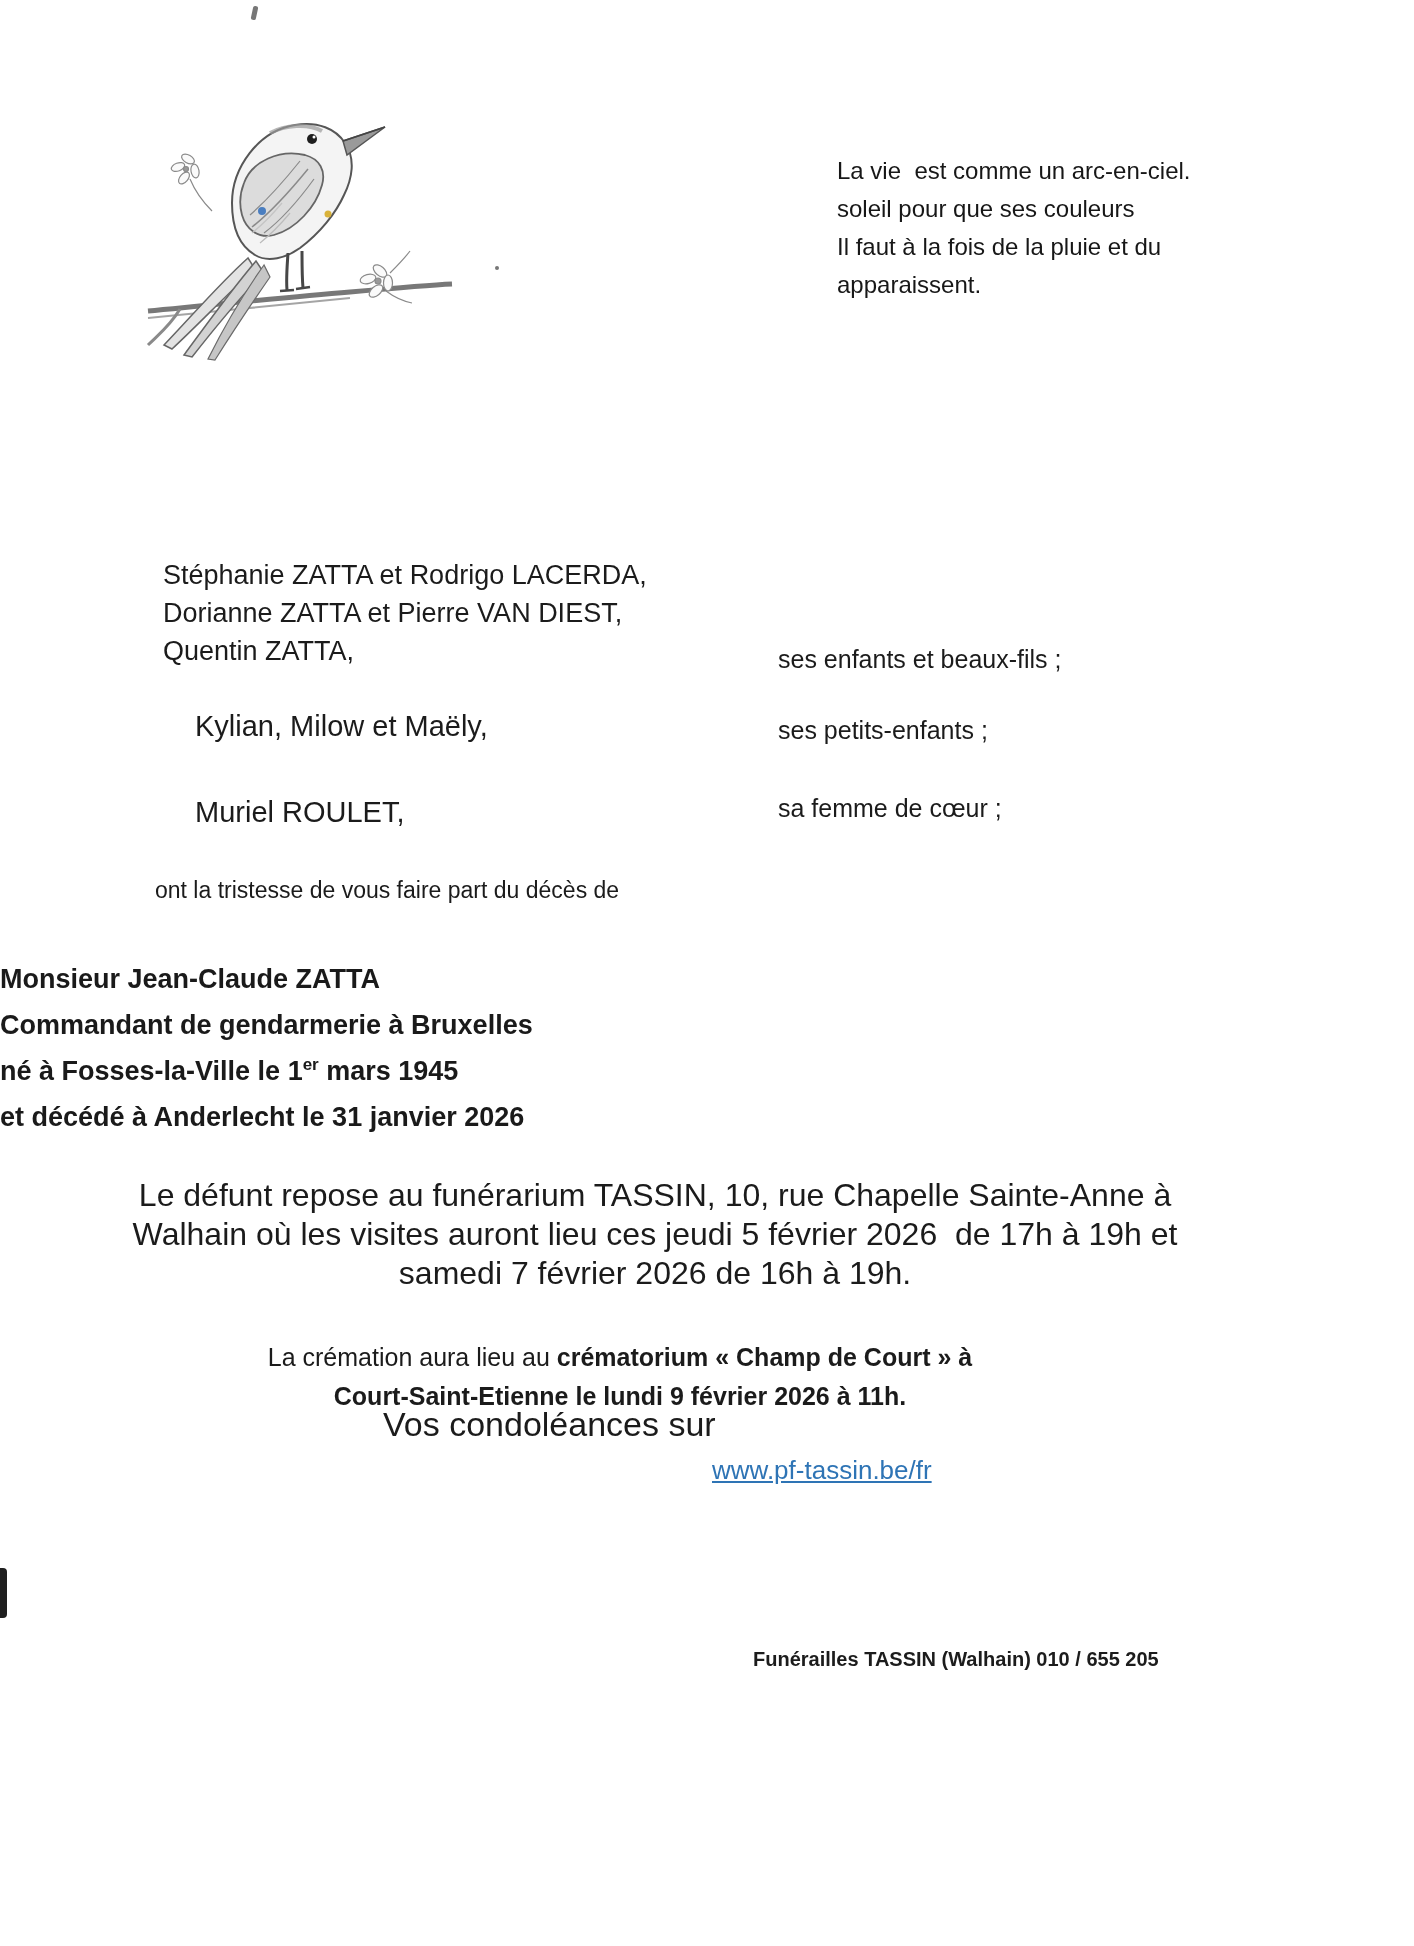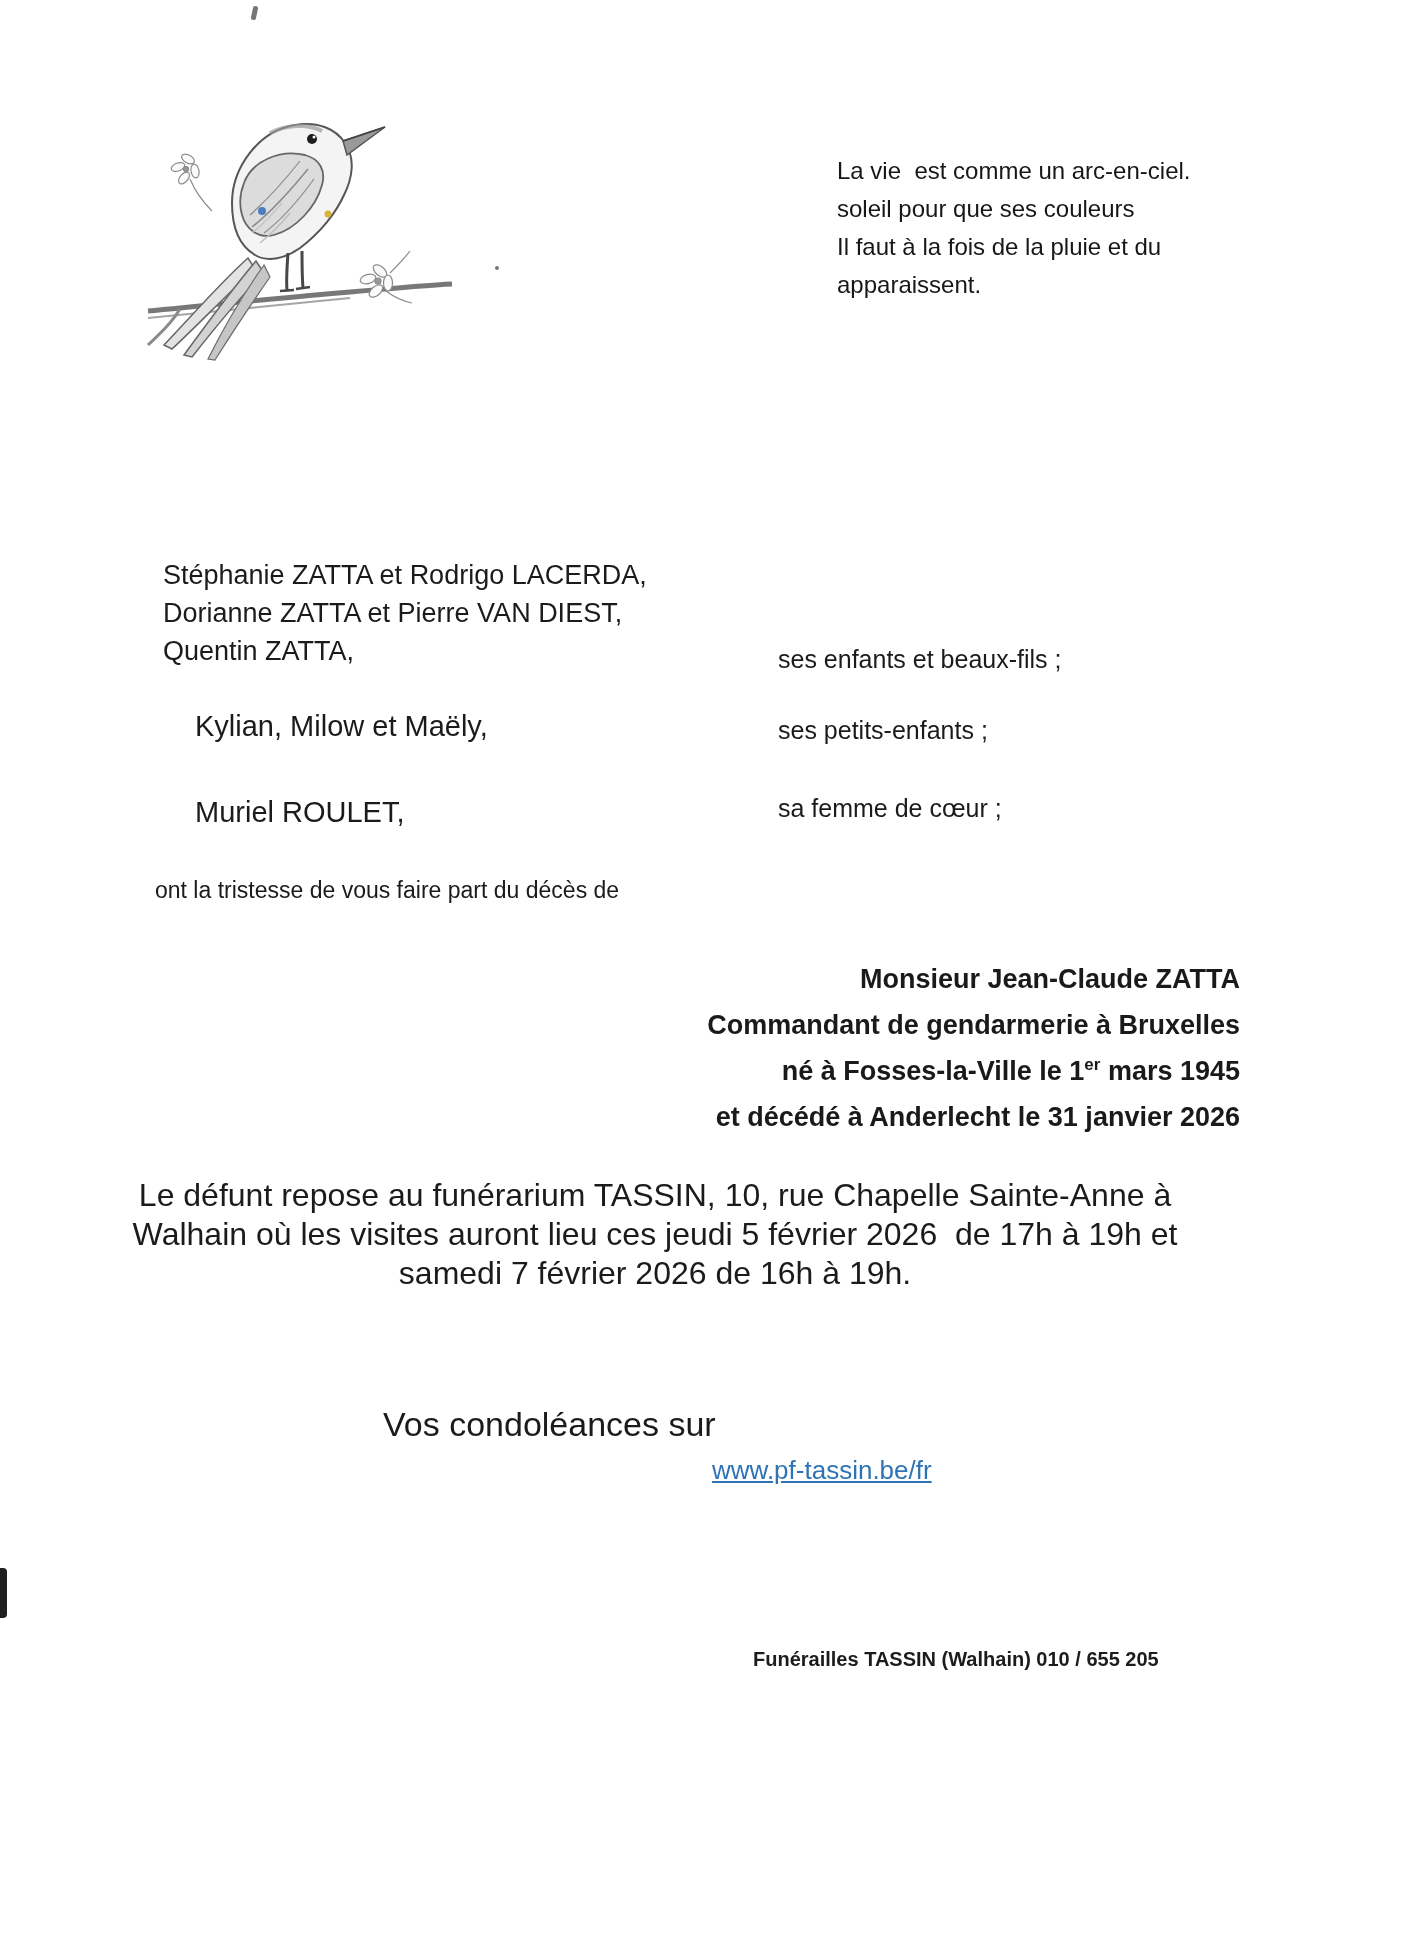--- a/index.html
+++ b/index.html
@@ -43,7 +43,7 @@
   }
   .announce{
     left:0; top:956px; width:1240px;
-    text-align:right;
+    text-align:left;
     font-size:27px; font-weight:bold; line-height:46px;
     color:#1a1a1a;
   }

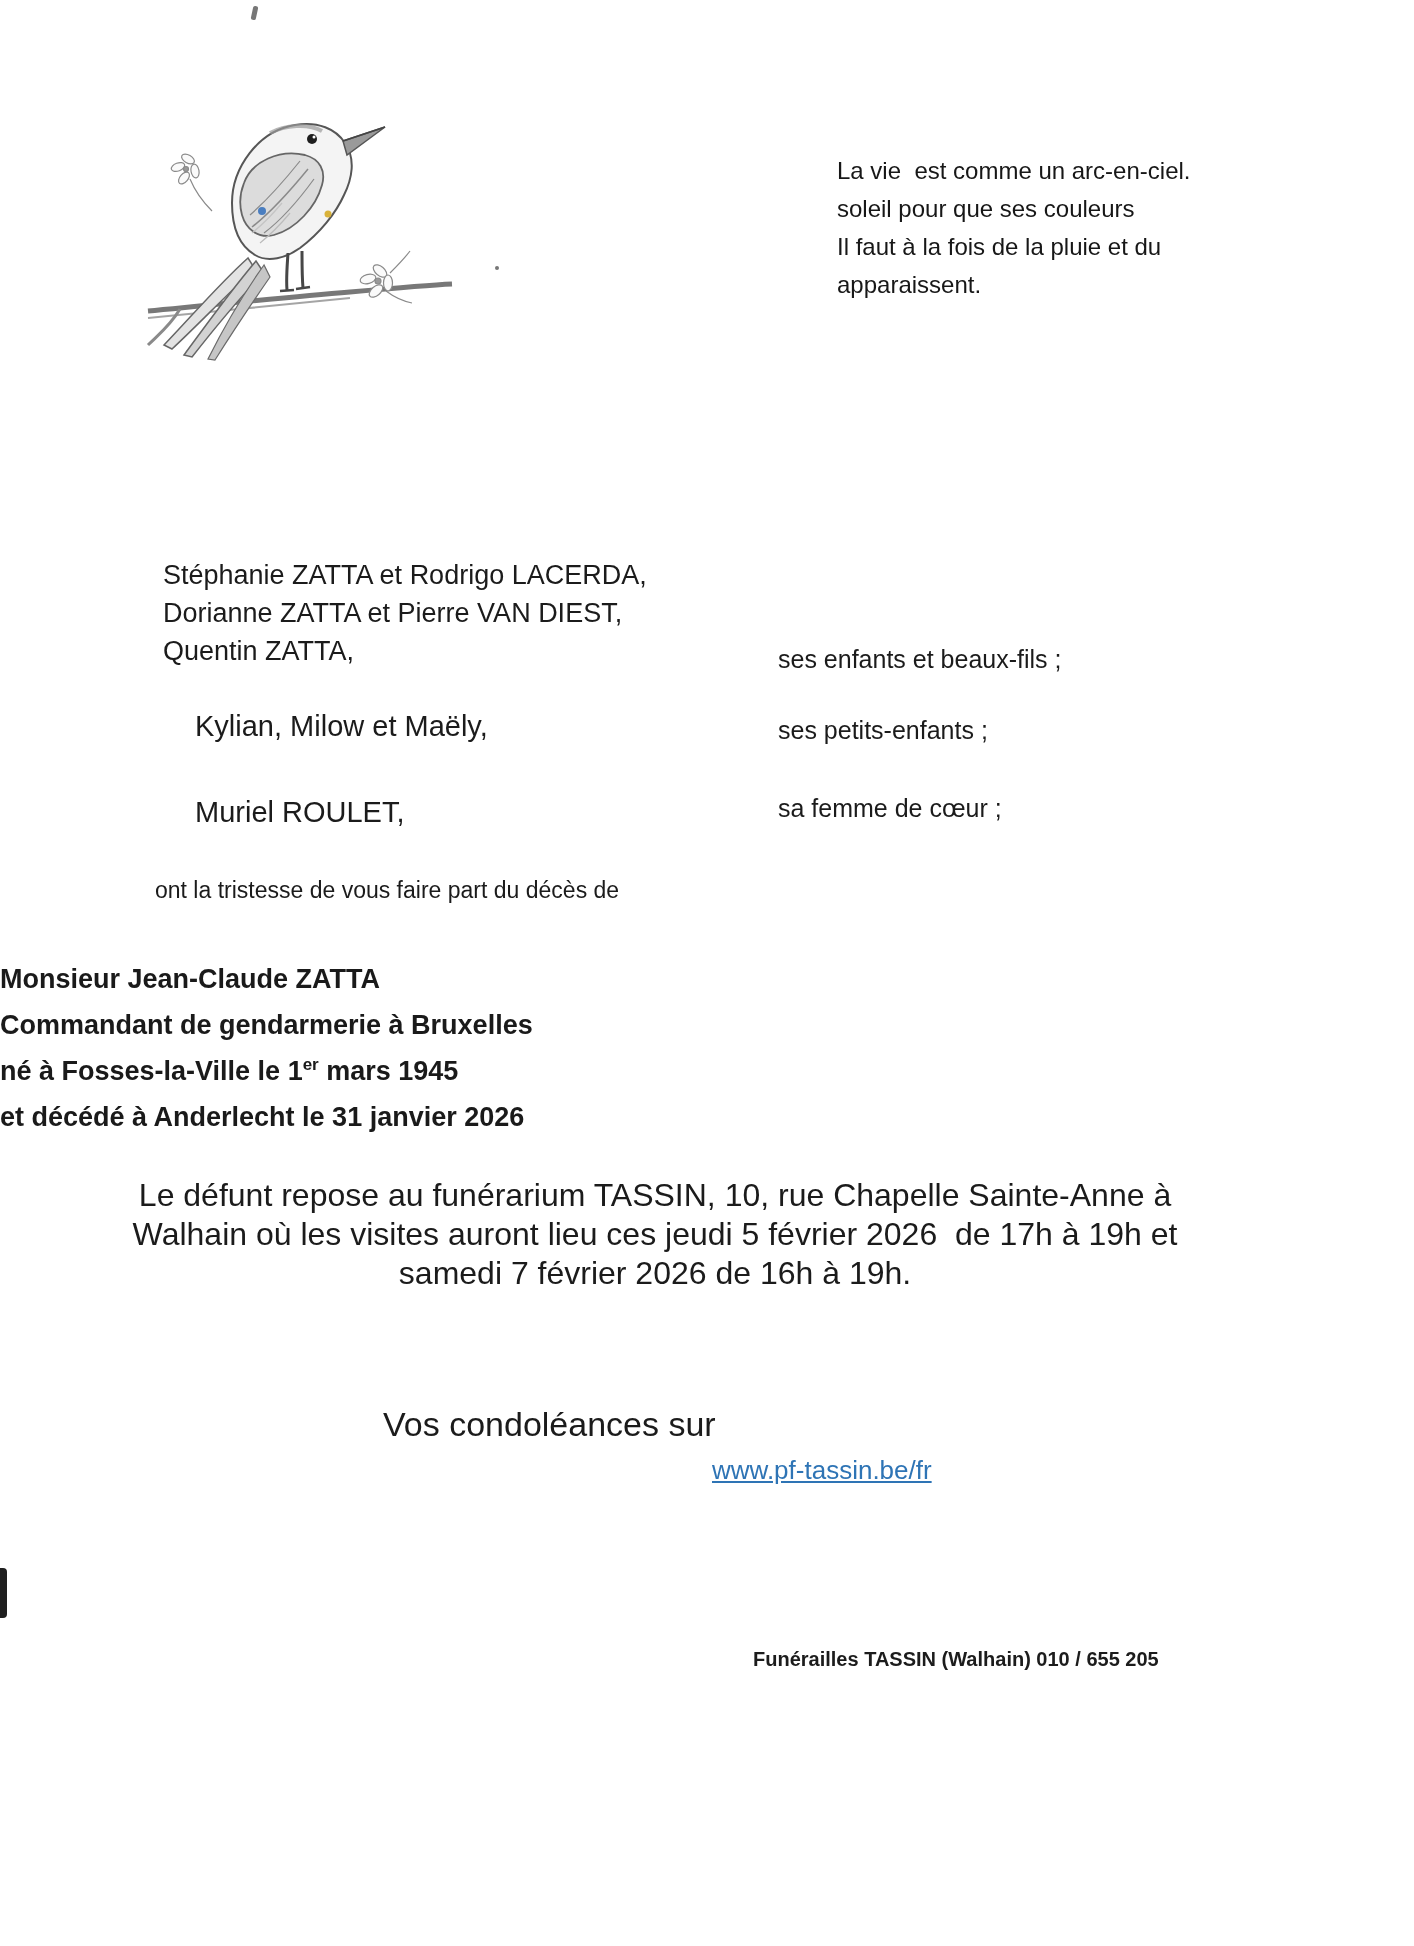--- a/index.html
+++ b/index.html
@@ -185,6 +185,10 @@
     <div class="line">samedi 7 février 2026 de 16h à 19h.</div>
   </div>
 
+  <div class="abs cremation">
+    <div><span class="line">La crémation aura lieu au </span><span class="line bold">crématorium « Champ de Court » à</span></div>
+    <div class="line bold">Court-Saint-Etienne le lundi 9 février 2026 à 11h.</div>
+  </div>
 
   <div class="abs condolences-label line">Vos condoléances sur</div>
   <a class="abs condolences-link" style="color:#2e74b5">www.pf-tassin.be/fr</a>

